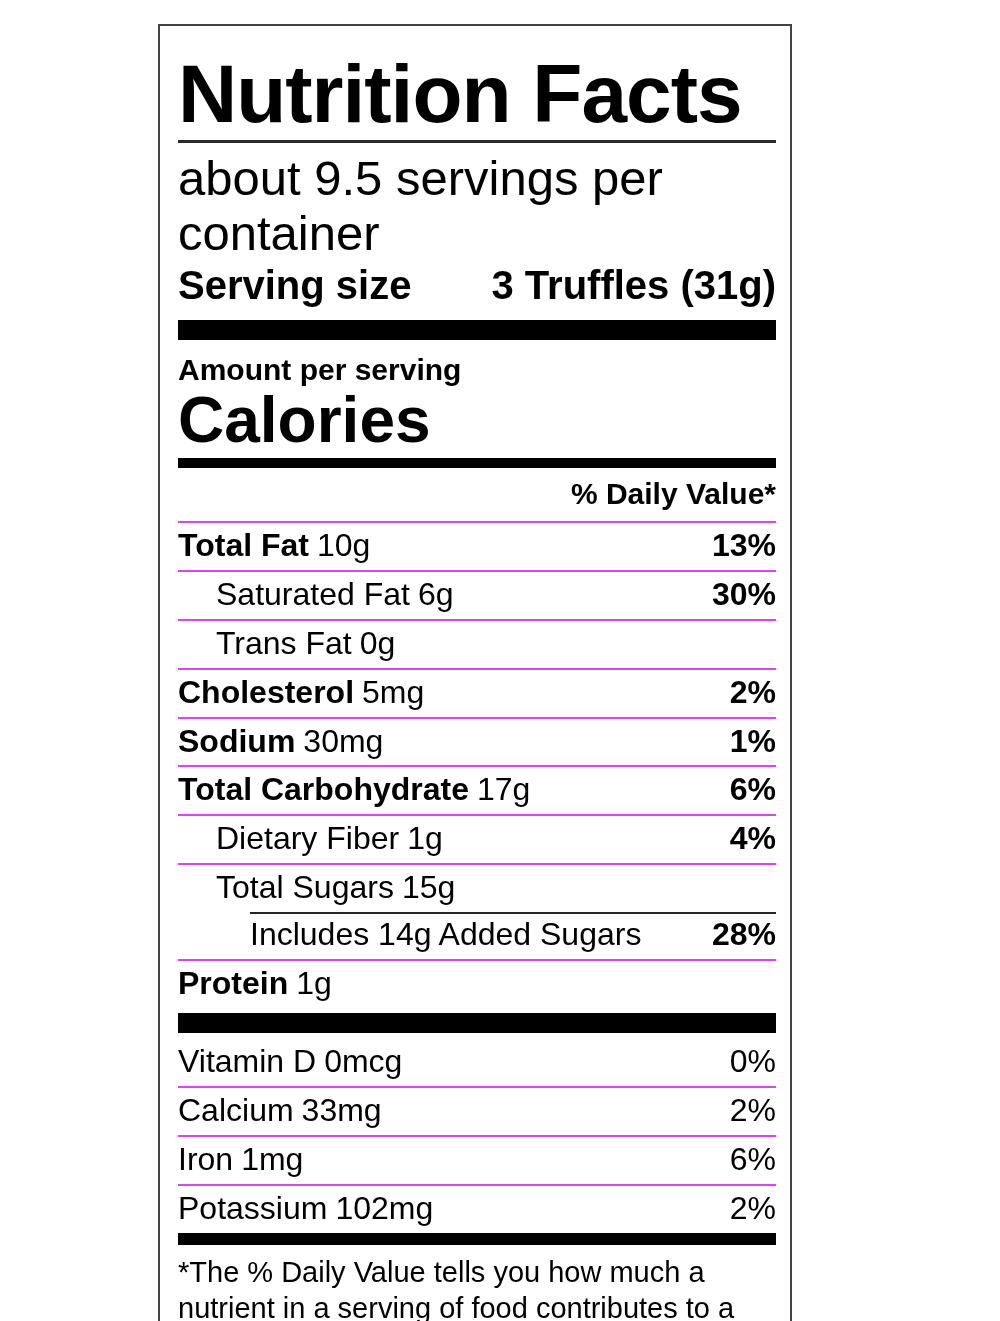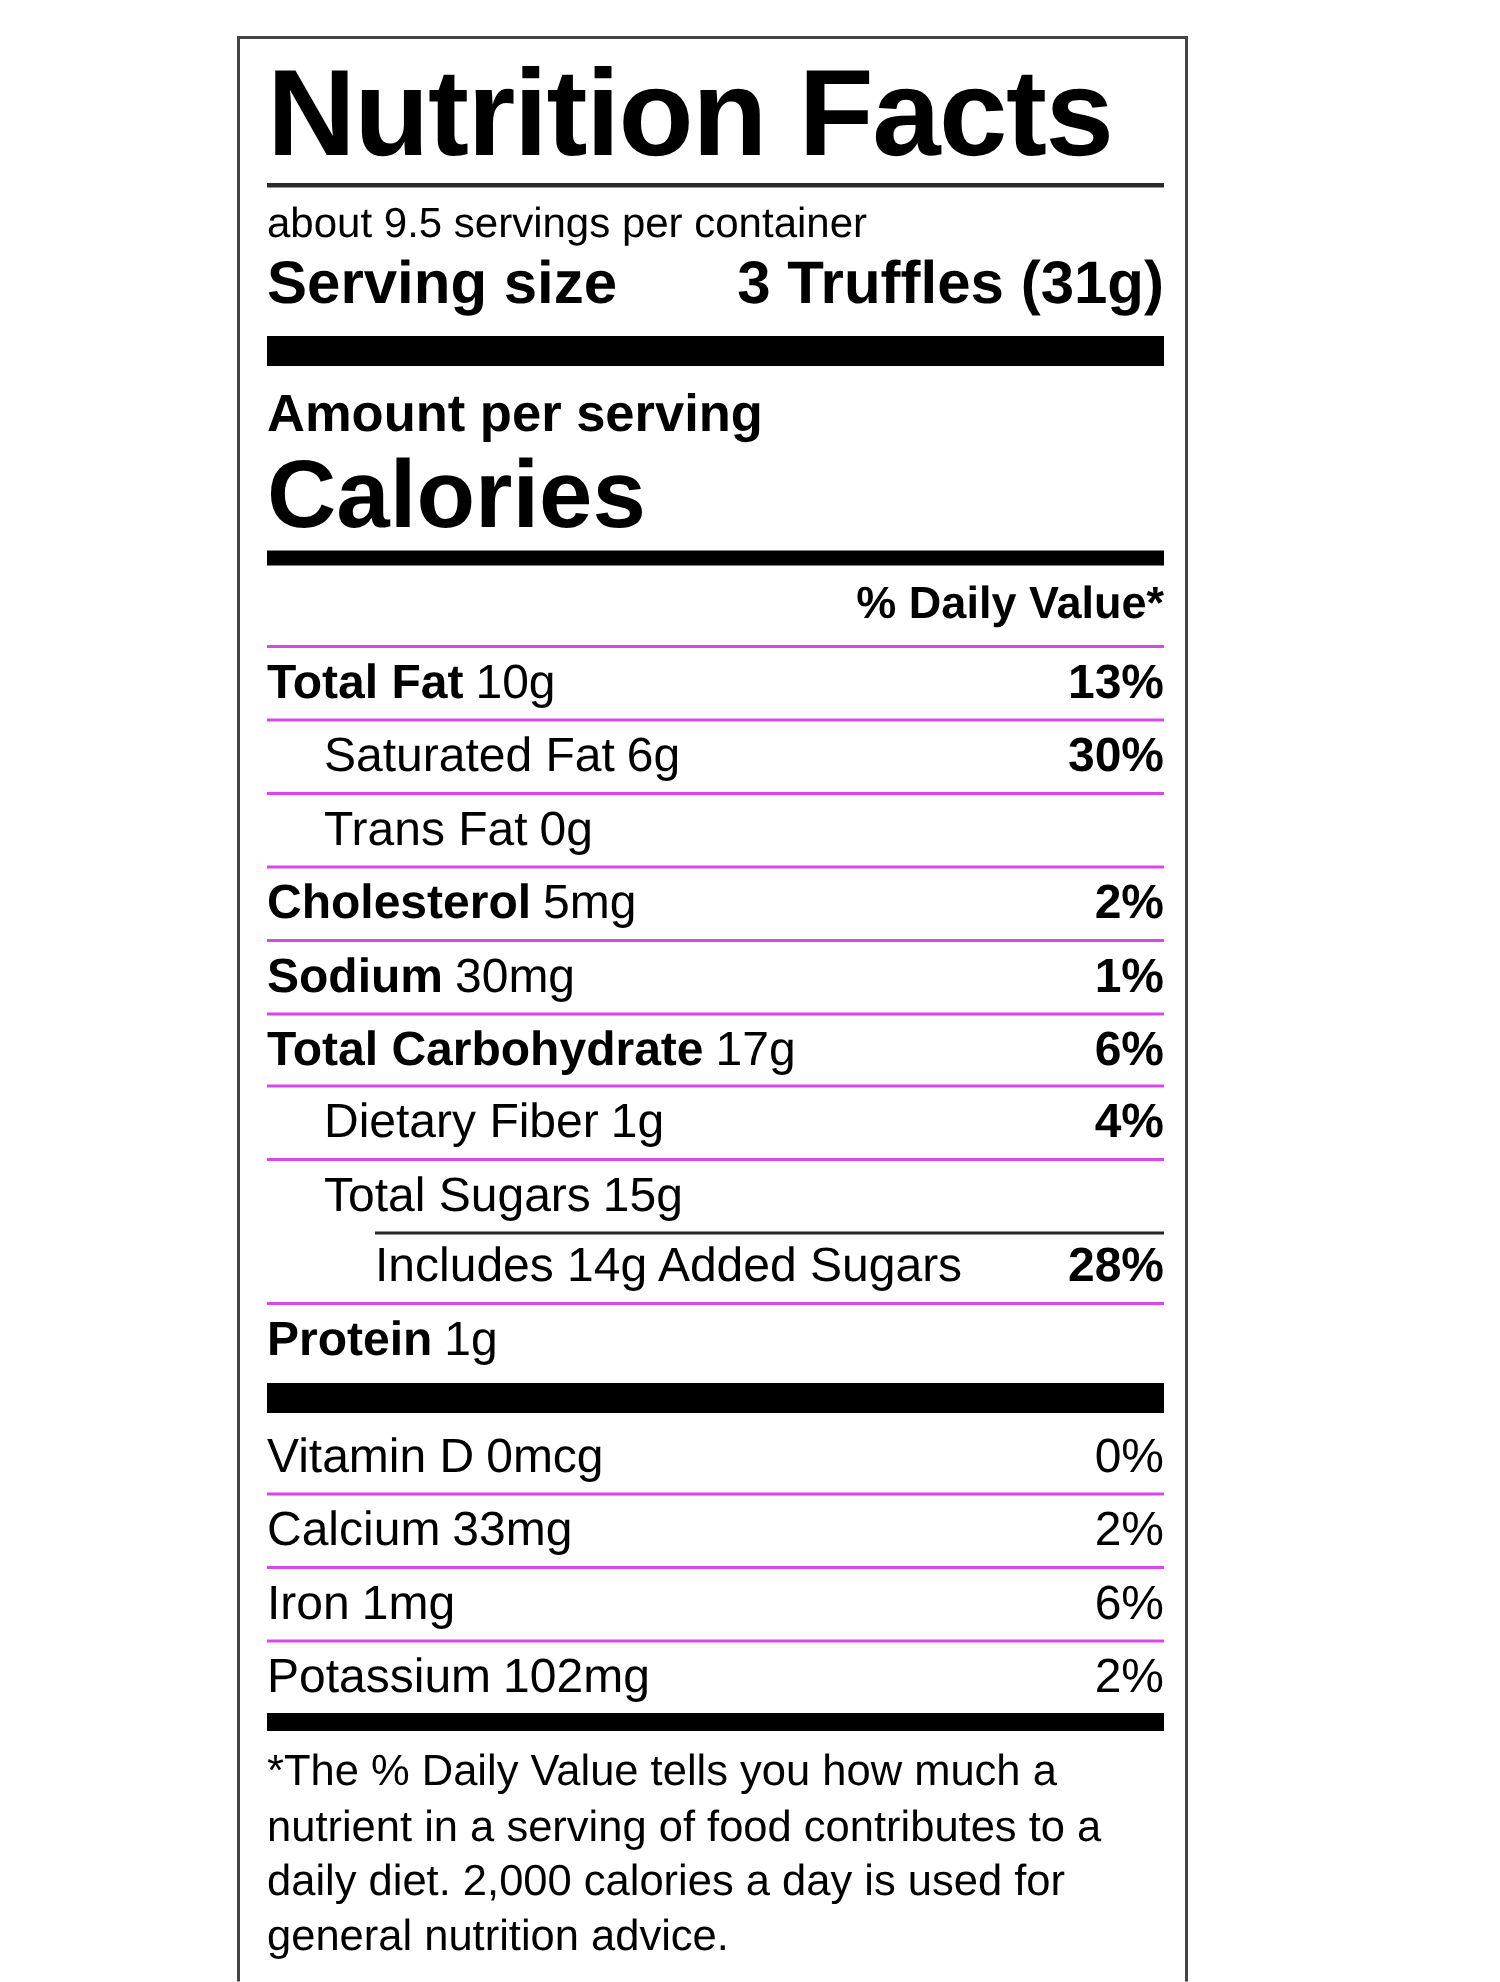--- a/index.html
+++ b/index.html
@@ -22,7 +22,7 @@
     padding: 8px 14px 16px 18px;
   }
   .title {
-    margin: 2px 0 6px 0;
+    margin: 20px 0 6px 0;
     font-size: 82px;
     font-weight: bold;
     letter-spacing: -1px;

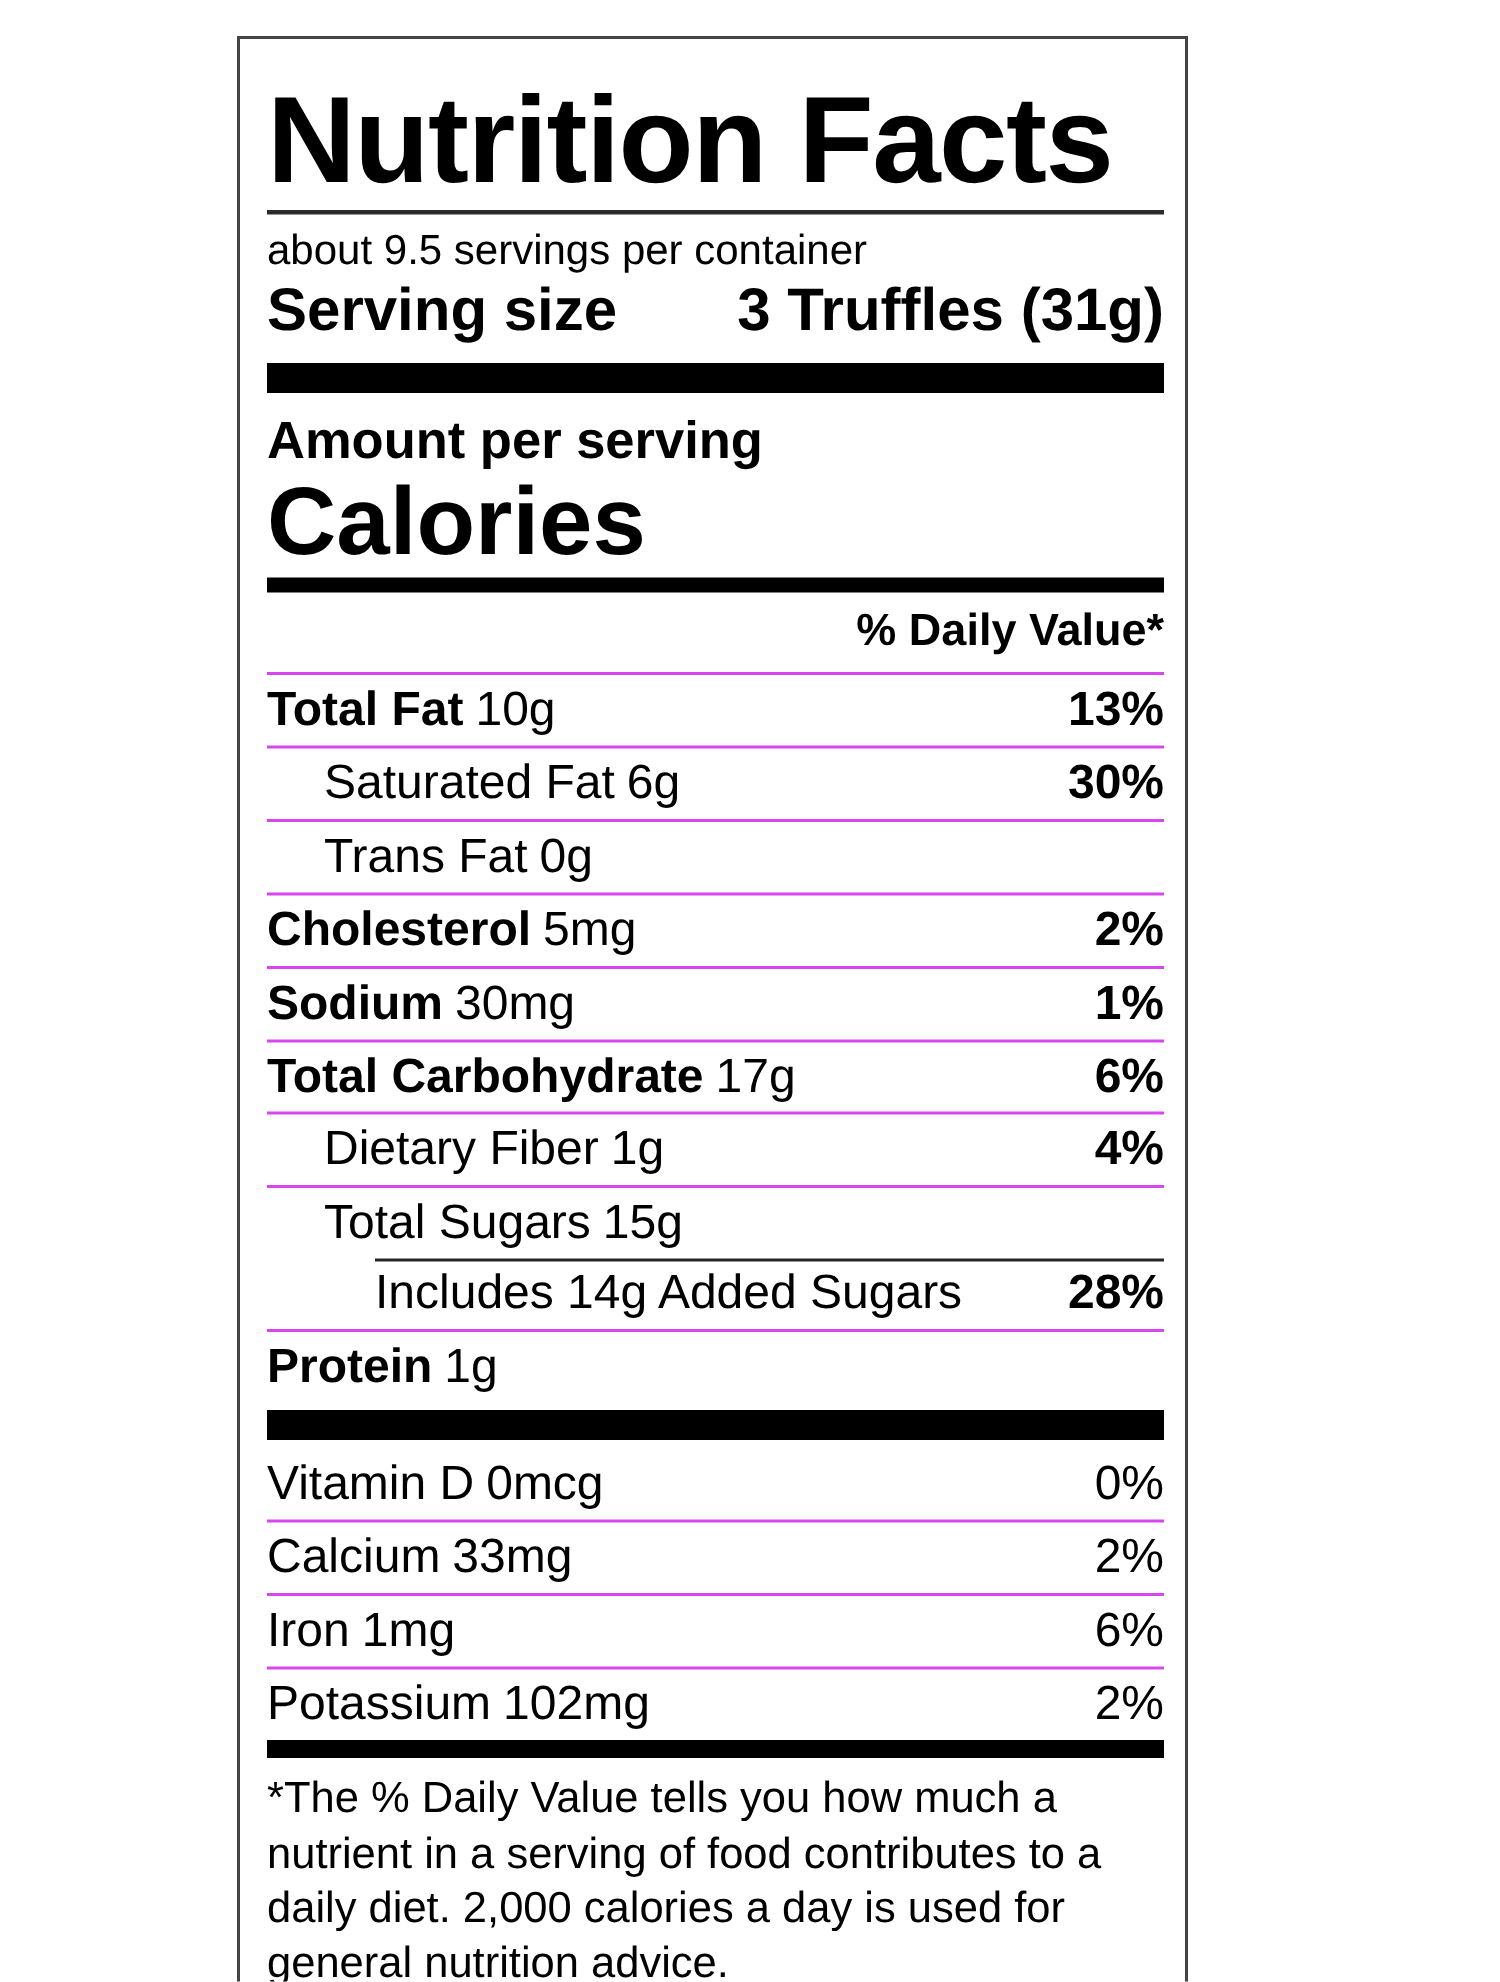--- a/index.html
+++ b/index.html
@@ -30,7 +30,7 @@
     white-space: nowrap;
   }
   .title-rule { height: 3px; background: #2b2b2b; margin: 0 0 8px 0; }
-  .servings { font-size: 28px; line-height: 1.12; margin: 2px 0 1px 0; }
+  .servings { font-size: 49px; line-height: 1.12; margin: 2px 0 1px 0; }
   .serving-row {
     display: flex; justify-content: space-between; align-items: baseline;
     font-size: 40px; font-weight: bold; line-height: 1.12;

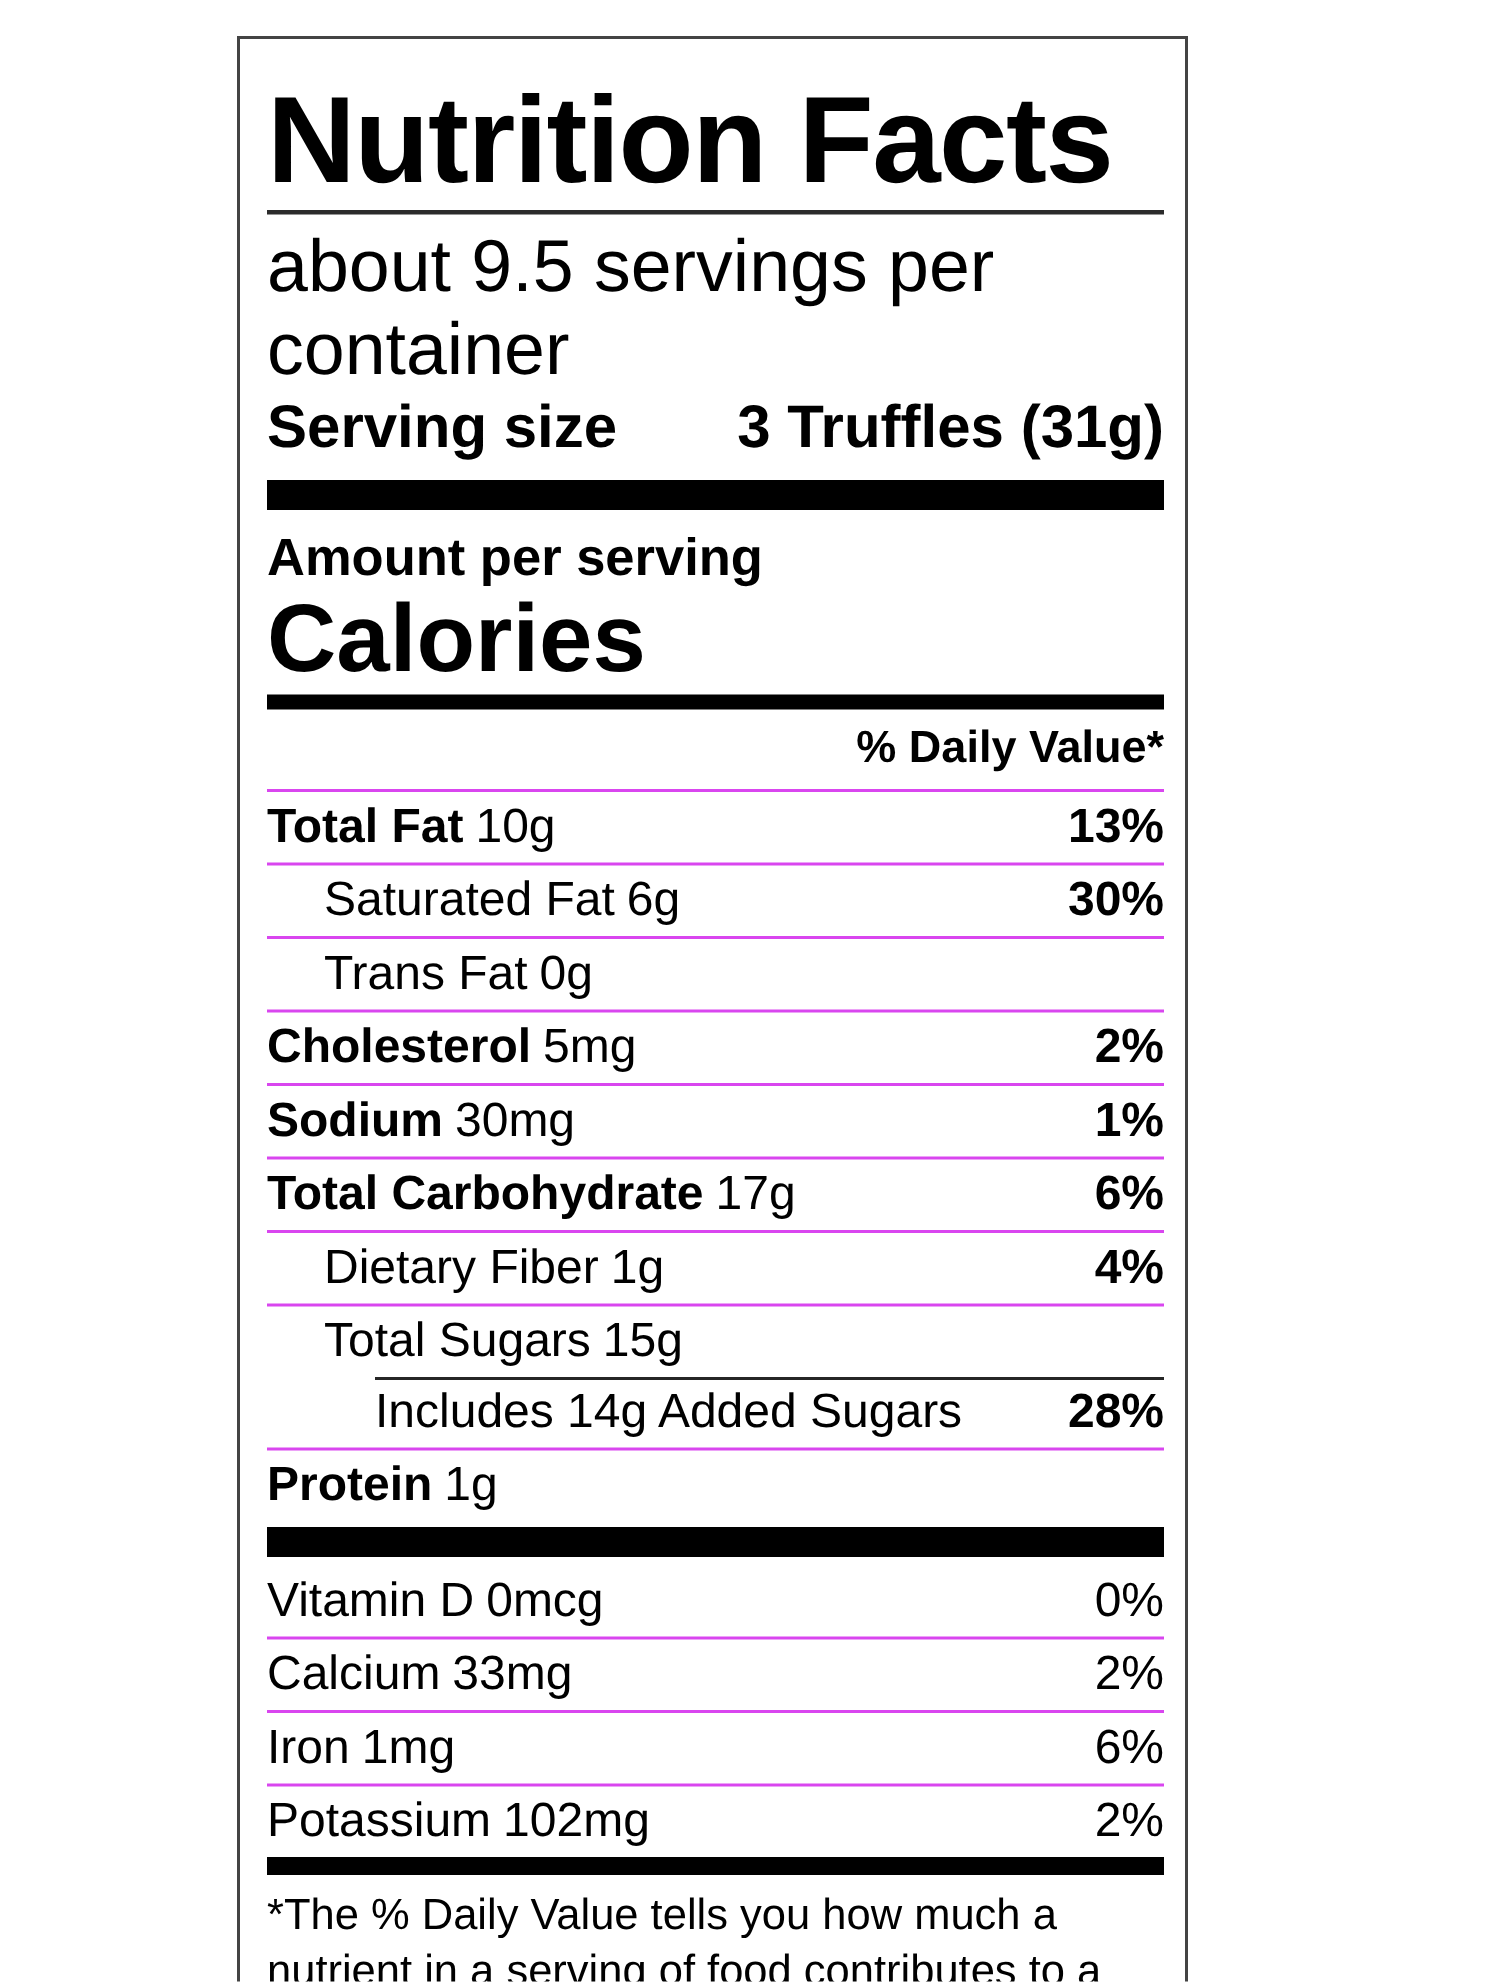--- a/index.html
+++ b/index.html
@@ -40,7 +40,7 @@
   .bar-20 { height: 20px; }
   .bar-10 { height: 10px; }
   .bar-12 { height: 12px; }
-  .amount { font-size: 35px; font-weight: bold; margin-top: 13px; line-height: 1.1; }
+  .amount { font-size: 30px; font-weight: bold; margin-top: 13px; line-height: 1.1; }
   .cal-row {
     display: flex; justify-content: space-between; align-items: flex-start;
     margin: 2px 0 6px 0;

